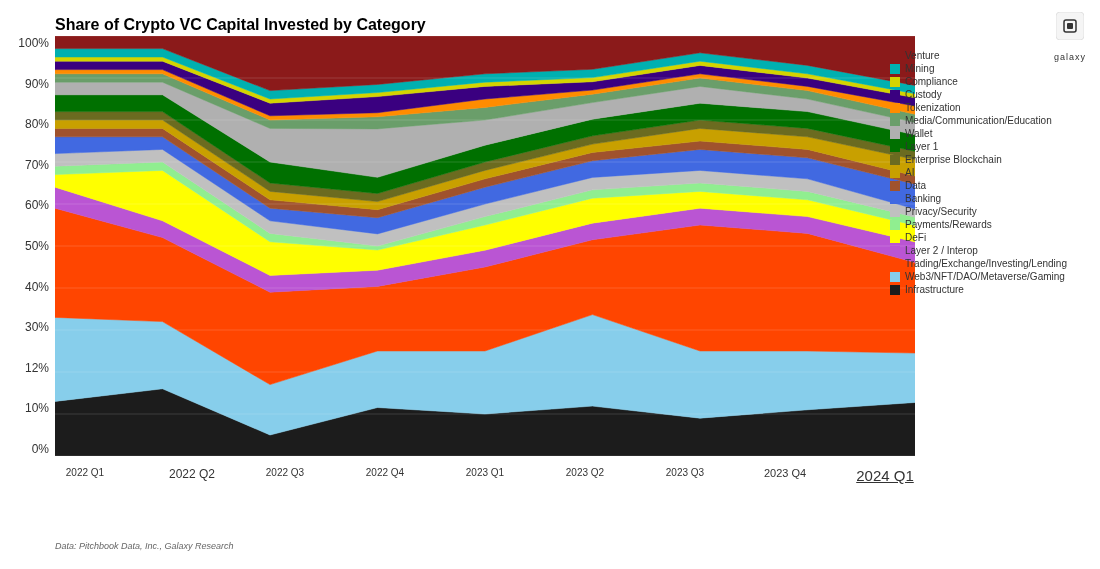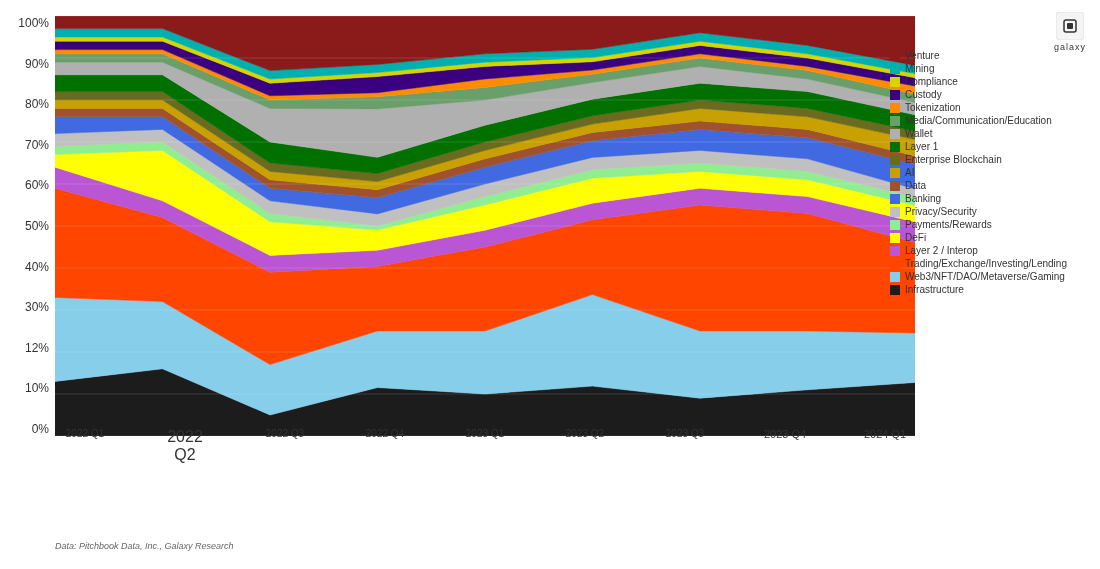--- a/index.html
+++ b/index.html
@@ -105,6 +105,7 @@
 
 <div class="chart-container">
 
+  <div class="title">Share of Crypto VC Capital Invested by Category</div>
 
   <div class="galaxy-logo">
     <svg class="galaxy-icon" viewBox="0 0 28 28">

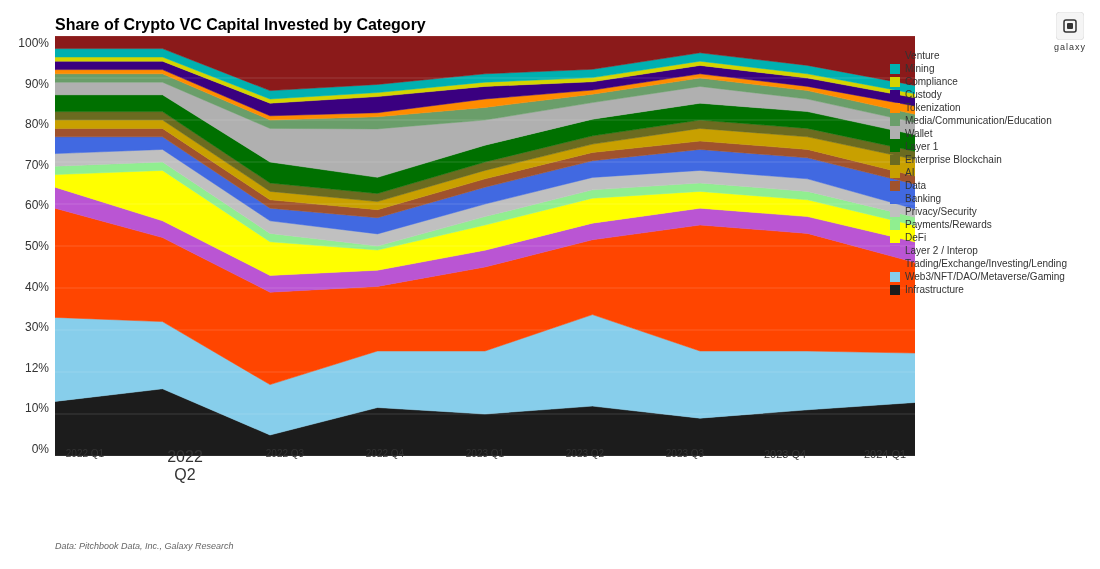--- a/index.html
+++ b/index.html
@@ -87,7 +87,7 @@
       display: flex;
       flex-direction: column;
       align-items: center;
-      gap: 2px;
+      gap: 12px;
     }
     .galaxy-icon {
       width: 28px;

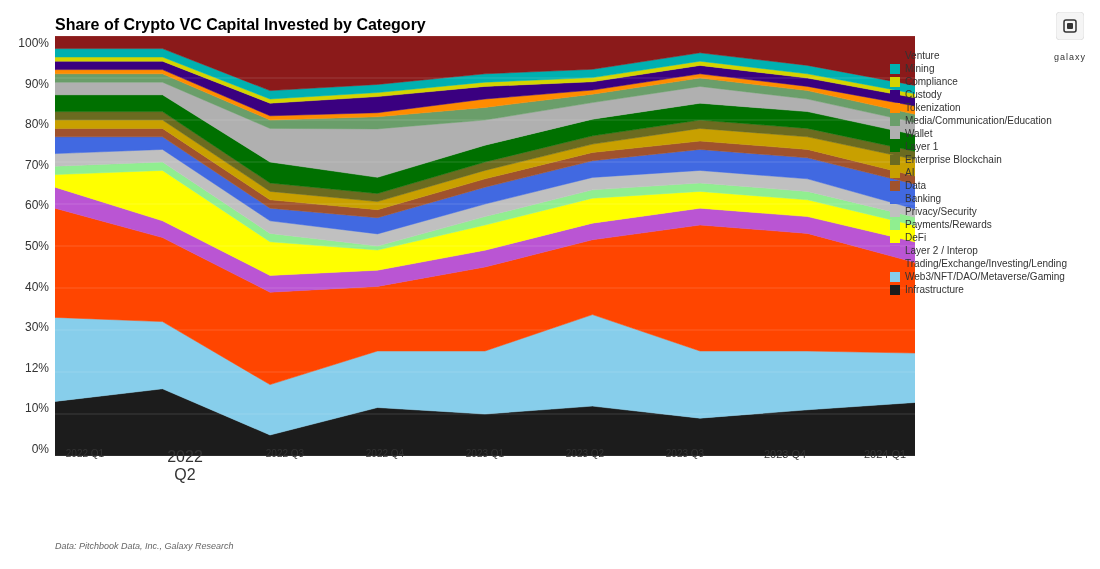--- a/index.html
+++ b/index.html
@@ -180,7 +180,7 @@
 
     <div style="position:absolute; bottom:-28px; left:0; width:860px; display:flex; justify-content:space-between;">
       <span style="font-size:10px;color:#333;text-align:center;width:60px;">2022 Q1</span>
-      <span style="font-size:16px;color:#333;text-align:center;width:60px;">2022 Q2</span>
+      <span style="font-size:12px;color:#333;text-align:right;width:60px;">2022 Q2</span>
       <span style="font-size:10px;color:#333;text-align:center;width:60px;">2022 Q3</span>
       <span style="font-size:10px;color:#333;text-align:center;width:60px;">2022 Q4</span>
       <span style="font-size:10px;color:#333;text-align:center;width:60px;">2023 Q1</span>

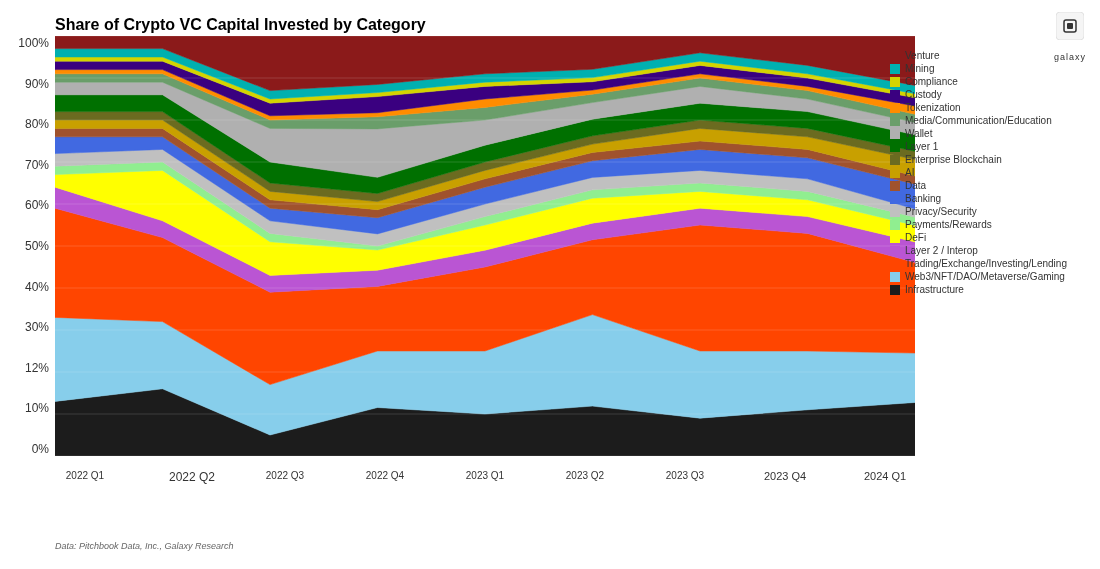--- a/index.html
+++ b/index.html
@@ -187,7 +187,7 @@
       <span style="font-size:10px;color:#333;text-align:center;width:60px;">2023 Q2</span>
       <span style="font-size:10px;color:#333;text-align:center;width:60px;">2023 Q3</span>
       <span style="font-size:11px;color:#333;text-align:center;width:60px;">2023 Q4</span>
-      <span style="font-size:11px;color:#333;text-align:center;width:60px;">2024 Q1</span>
+      <span style="font-size:15px;color:#333;text-align:center;width:60px;text-decoration:underline;">2024 Q1</span>
     </div>
   </div>
 

